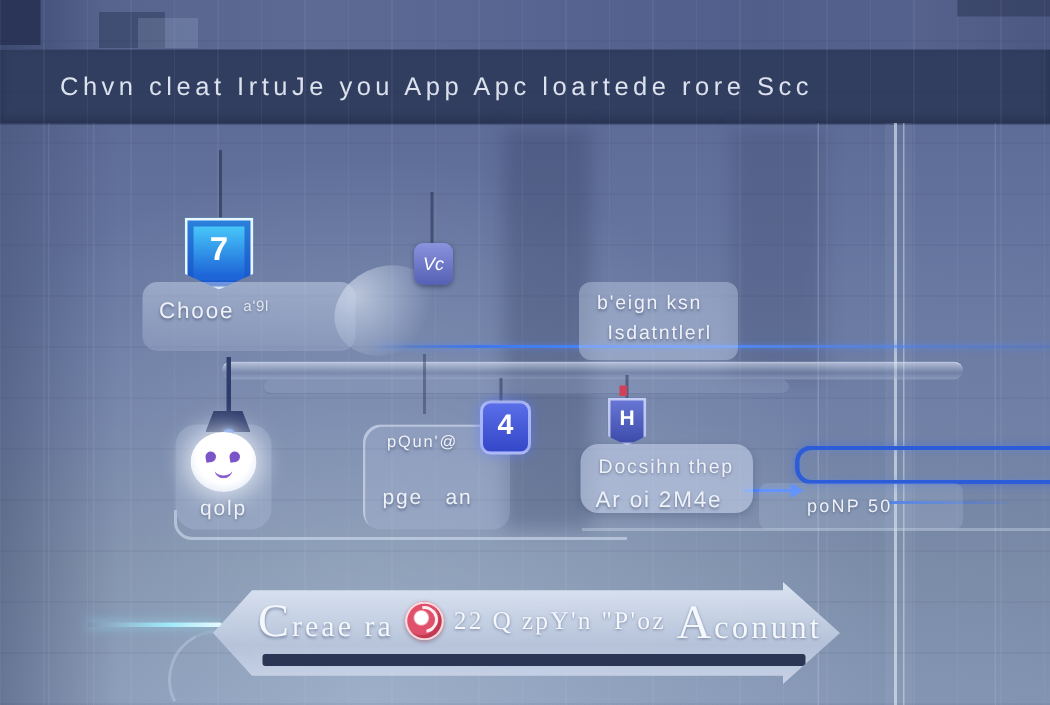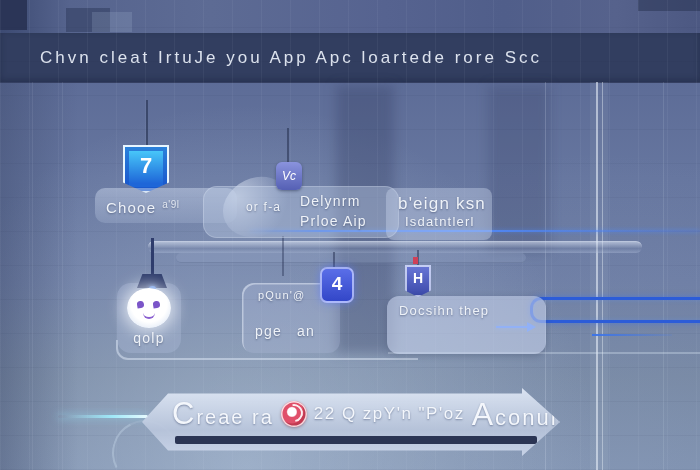--- a/index.html
+++ b/index.html
@@ -78,7 +78,7 @@
     background:radial-gradient(ellipse at 30% 20%,rgba(235,242,252,0.6),rgba(170,185,215,0.25) 60%,rgba(0,0,0,0) 75%);}
   
   .node{border-radius:10px;color:#eef2f8;letter-spacing:1.2px;text-shadow:0 1px 2px rgba(40,52,84,0.5);}
-  #box-choose{left:95px;top:188px;width:142px;height:35px;
+  #box-choose{left:95px;top:188px;width:142px;height:46px;
     background:linear-gradient(180deg,rgba(205,217,238,0.48),rgba(165,180,210,0.35));}
   #box-choose .t{position:absolute;left:11px;top:11px;font-size:15px;}
   .suffix{font-size:10px;opacity:.85;margin-left:6px;vertical-align:top;letter-spacing:0.5px;}

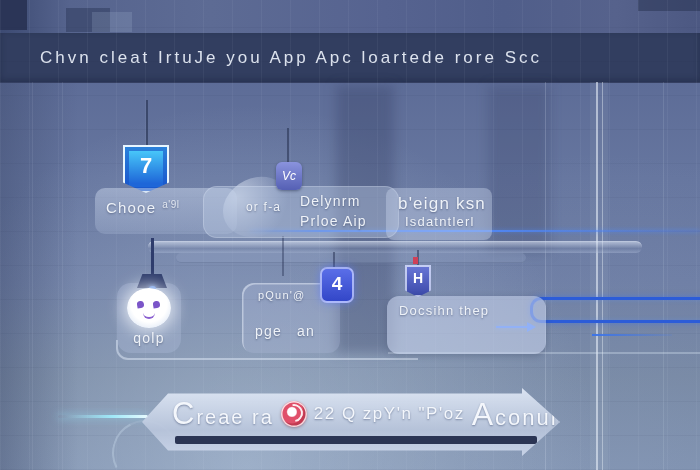--- a/index.html
+++ b/index.html
@@ -205,11 +205,6 @@
       <span>Chooe</span><span class="suffix">a'9l</span>
     </span>
   </div>
-  <div class="abs node" id="box-main">
-    <span id="or-label">or f-a</span>
-    <span id="deliver-1">Delynrm</span>
-    <span id="deliver-2">Prloe Aip</span>
-  </div>
   <div class="abs" id="vc-icon">
     <span>Vc</span>
   </div>

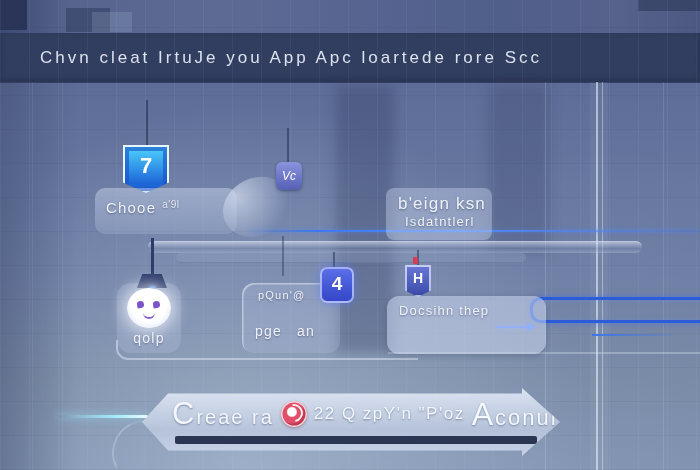--- a/index.html
+++ b/index.html
@@ -88,7 +88,7 @@
   #deliver-1{position:absolute;left:96px;top:6px;font-size:14px;}
   #deliver-2{position:absolute;left:96px;top:26px;font-size:14px;}
   #box-c{left:386px;top:188px;width:106px;height:52px;border-radius:8px;background:rgba(198,210,234,0.42);}
-  #box-c .l1{position:absolute;left:12px;top:6px;font-size:17px;}
+  #box-c .l1{position:absolute;left:12px;top:6px;font-size:13px;}
   #box-c .l2{position:absolute;left:19px;top:26px;font-size:13px;}
   #box-qolp{left:117px;top:283px;width:64px;height:70px;border-radius:14px;background:rgba(182,196,226,0.30);}
   #qolp-label{position:absolute;left:0;right:0;bottom:7px;text-align:center;font-size:14px;}

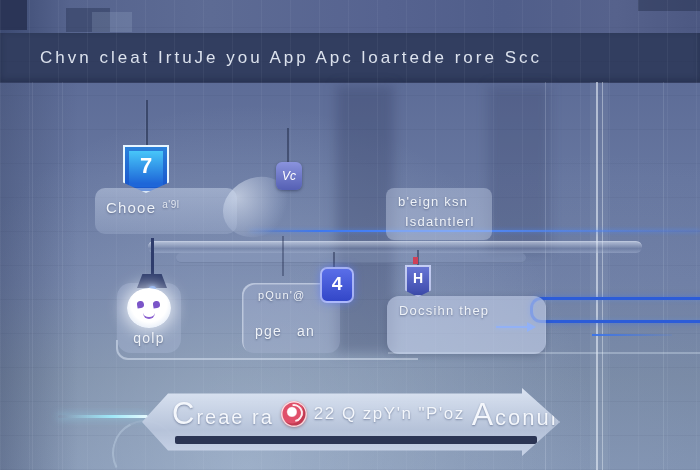--- a/index.html
+++ b/index.html
@@ -99,8 +99,8 @@
   #box-design-app{left:292px;top:295px;width:100px;height:58px;background:rgba(186,199,227,0.38);}
   #box-design-app .l1{position:absolute;left:12px;top:7px;font-size:13.5px;}
   #box-design-app .l2{position:absolute;left:12px;top:31px;font-size:13.5px;}
-  #box-design-help{left:387px;top:296px;width:115px;height:58px;border-radius:12px;
-    background:rgba(202,214,238,0.55);box-shadow:0 2px 6px rgba(40,50,80,0.25);padding-left:44px;}
+  #box-design-help{left:387px;top:296px;width:115px;height:46px;border-radius:12px;
+    background:rgba(202,214,238,0.55);box-shadow:0 2px 6px rgba(40,50,80,0.25);}
   #box-design-help .l1{position:absolute;left:12px;top:7px;font-size:13px;}
   #box-design-help .l2{position:absolute;left:10px;top:29px;font-size:15px;}
   #panel-ponp{left:506px;top:322px;width:136px;height:31px;border-radius:6px;background:rgba(195,208,232,0.18);}

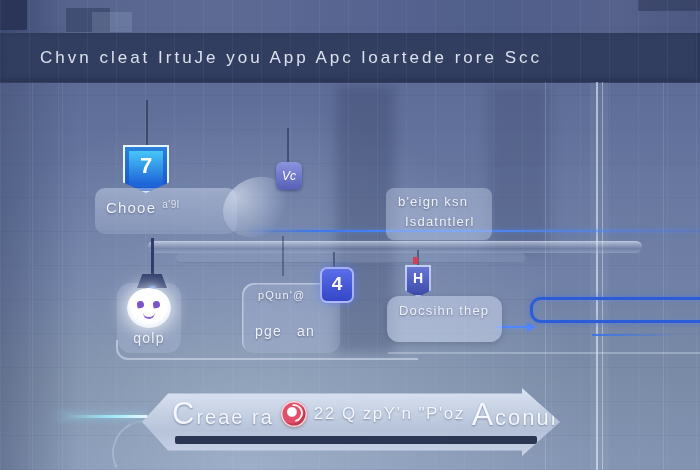--- a/index.html
+++ b/index.html
@@ -236,6 +236,7 @@
   <div class="abs" id="h-tick"></div>
   <div class="abs node" id="box-design-help">
     <span class="l1">Docsihn thep</span>
+    <span class="l2">Ar oi 2M4e</span>
   </div>
 
   <div class="abs" id="banner">

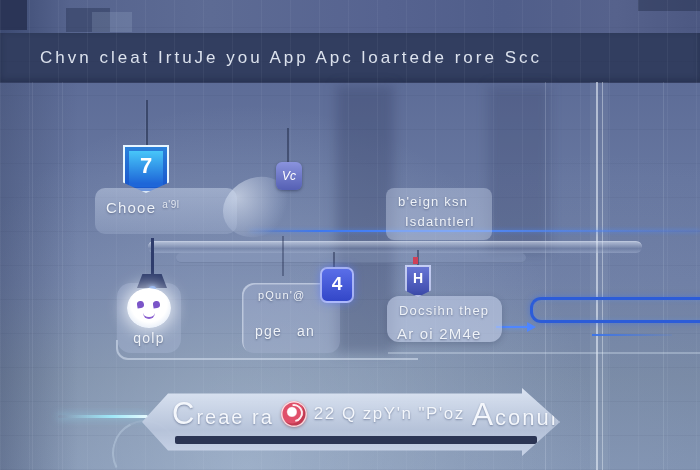--- a/index.html
+++ b/index.html
@@ -238,6 +238,9 @@
     <span class="l1">Docsihn thep</span>
     <span class="l2">Ar oi 2M4e</span>
   </div>
+  <div class="abs node" id="panel-ponp">
+    <span id="ponp-label">poNP 50</span>
+  </div>
 
   <div class="abs" id="banner">
     <div id="banner-bar"></div>

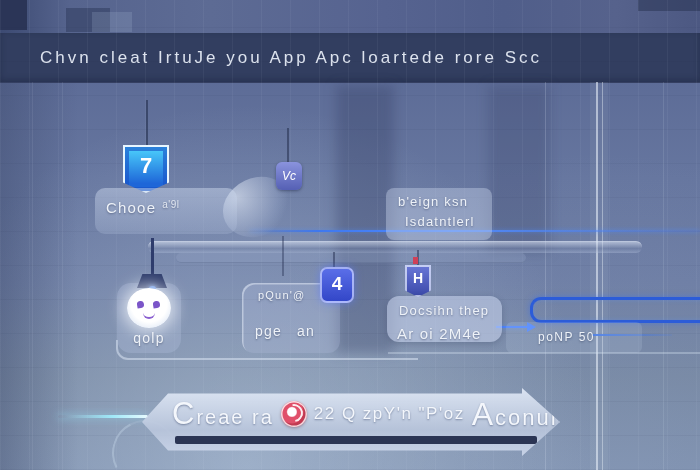--- a/index.html
+++ b/index.html
@@ -141,7 +141,7 @@
     background:linear-gradient(180deg,rgba(226,234,247,0.92),rgba(188,200,222,0.85) 62%,rgba(206,216,236,0.9));}
   #banner-bar{position:absolute;left:33px;top:48px;width:362px;height:8px;background:#2b3554;border-radius:2px;}
   #banner-text{position:absolute;left:30px;top:5px;height:42px;display:flex;align-items:center;gap:7px;
-    font-family:Liberation Sans, sans-serif;color:#f4f7fc;text-shadow:0 1px 2px rgba(60,75,110,0.55);white-space:nowrap;}
+    font-family:Liberation Serif, serif;color:#f4f7fc;text-shadow:0 1px 2px rgba(60,75,110,0.55);white-space:nowrap;}
   .bseg{display:inline-block;letter-spacing:2px;}
   #bseg-1{font-size:20px;} #bseg-1::first-letter{font-size:31px;}
   #bseg-2{font-size:17px;letter-spacing:1.5px;}

